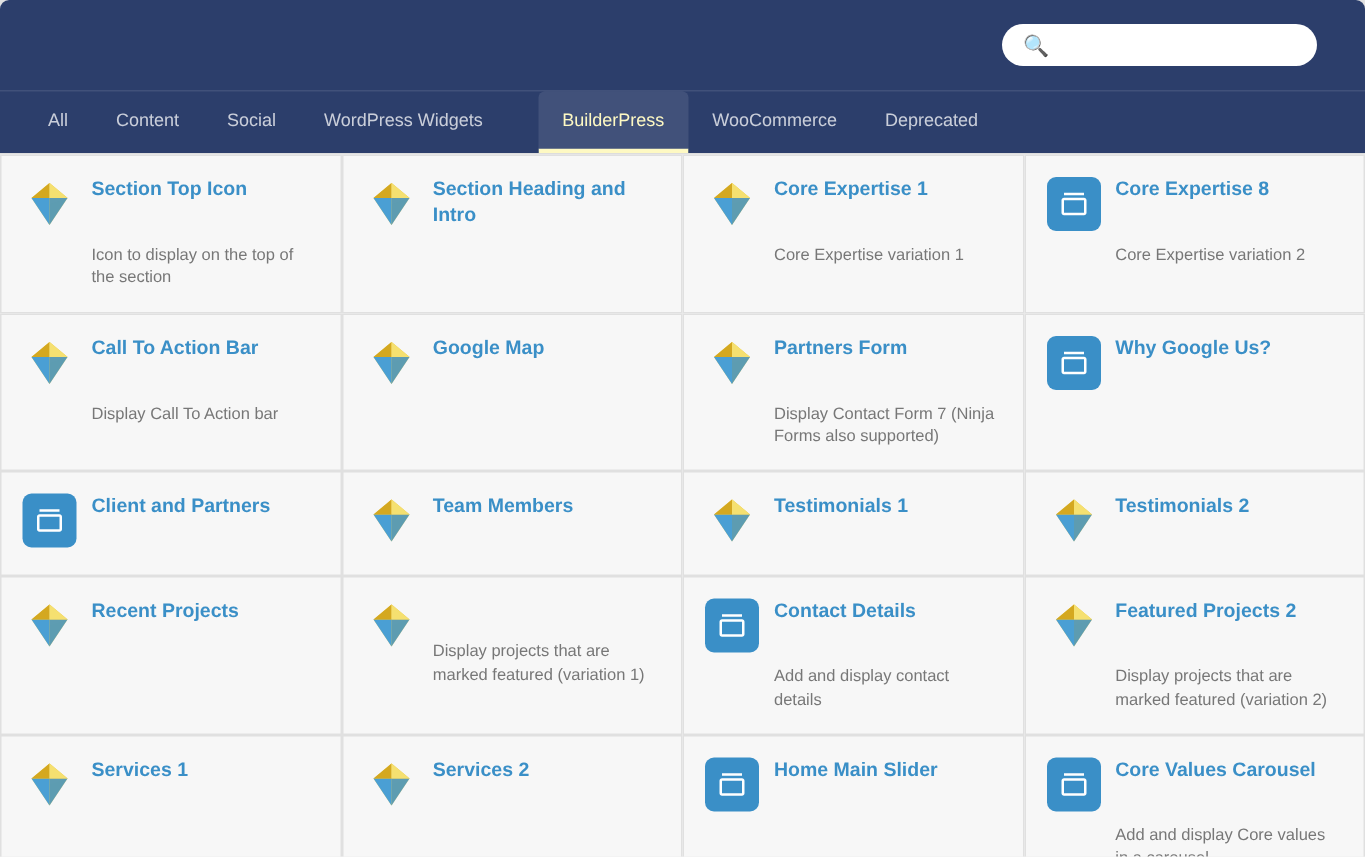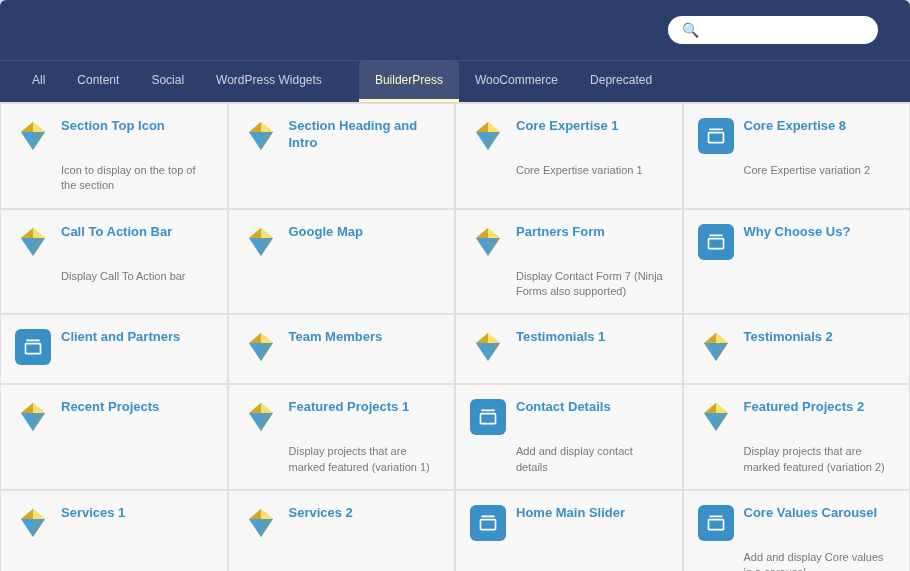--- a/index.html
+++ b/index.html
@@ -311,7 +311,7 @@
   </div>
         </div>
     <div class="element-info">
-      <div class="element-name">Why Choose Us?</div>
+      <div class="element-name">Why Google Us?</div>
 
     </div>
   </div>

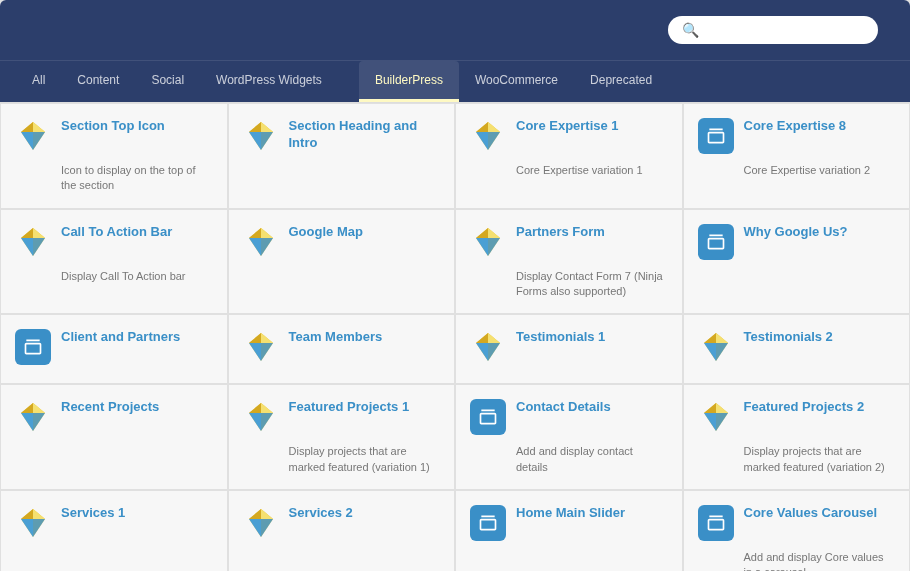--- a/index.html
+++ b/index.html
@@ -404,7 +404,6 @@
   </svg>
         </div>
     <div class="element-info">
-      <div class="element-name">Featured Projects 1</div>
       <div class="element-desc">Display projects that are marked featured (variation 1)</div>
     </div>
   </div>

